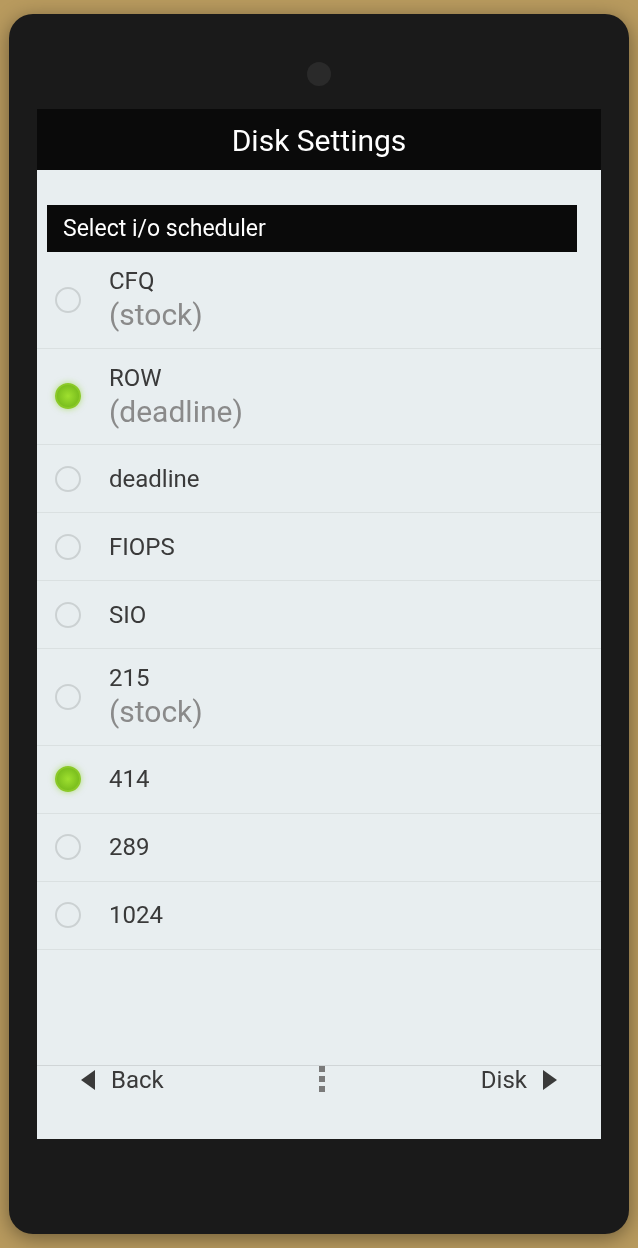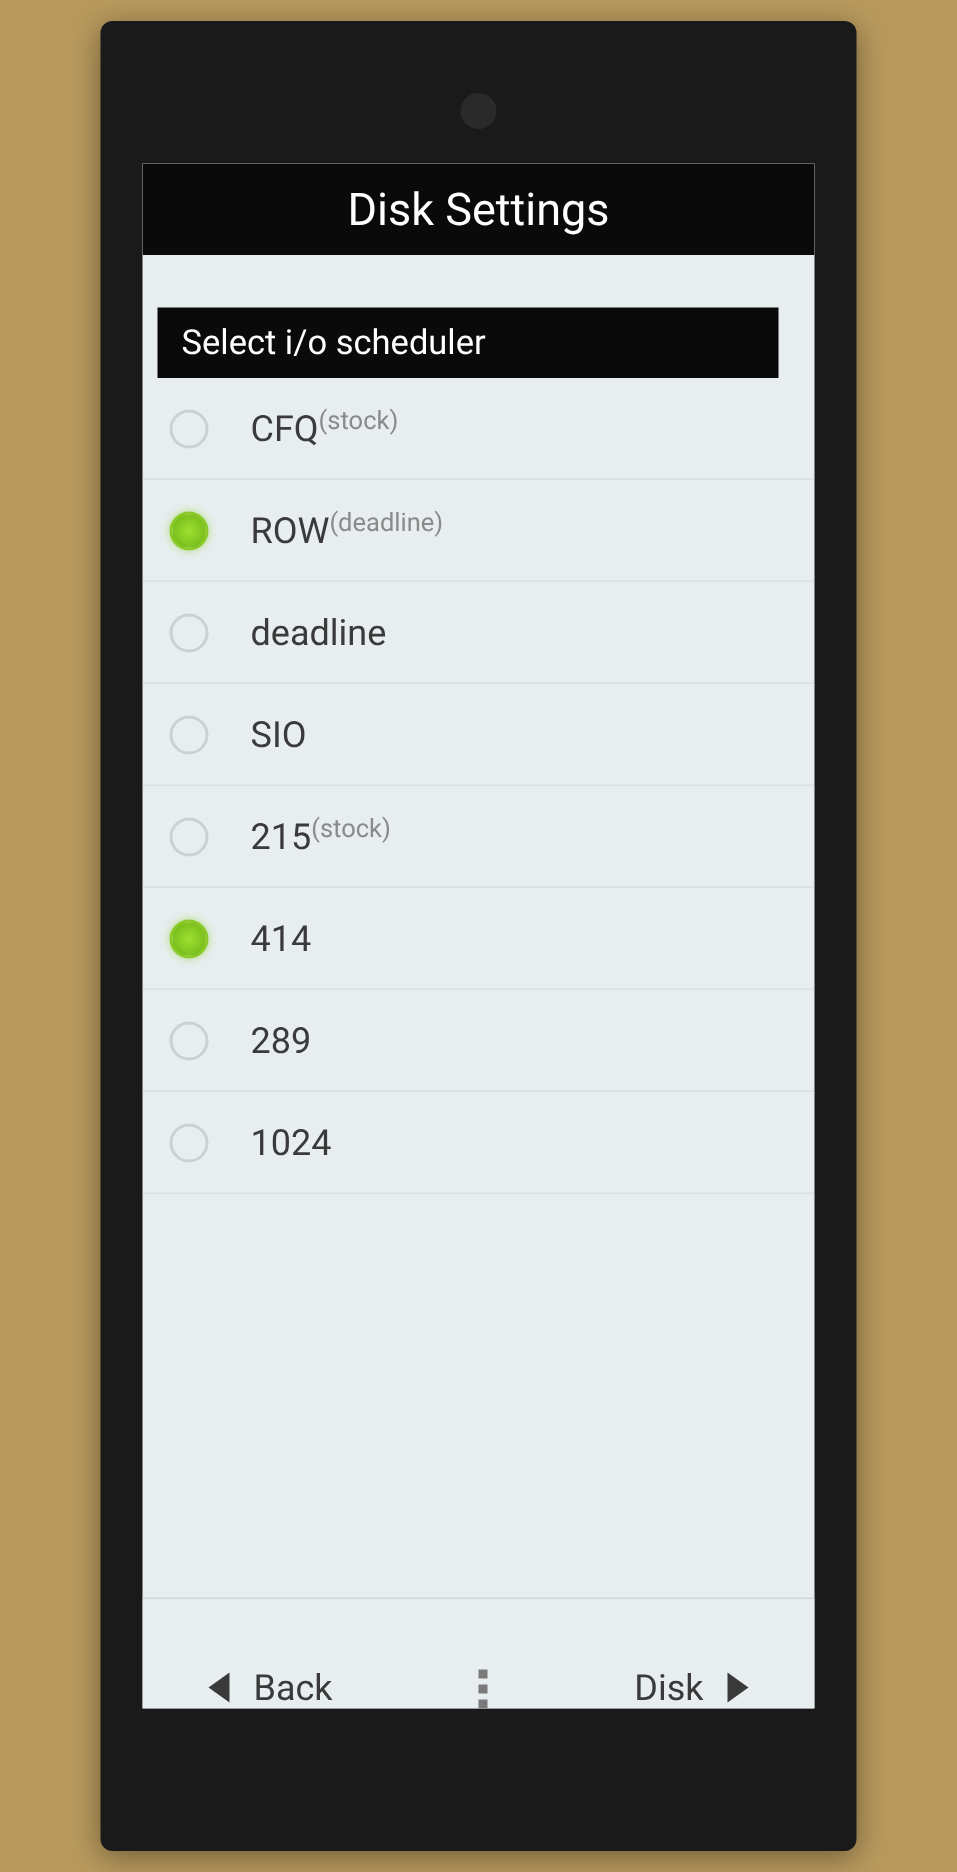--- a/index.html
+++ b/index.html
@@ -12,10 +12,10 @@
     justify-content: center;
   }
   .phone {
-    width: 504px;
+    width: 620px;
     height: 1220px;
     background: #1a1a1a;
-    border-radius: 8px;
+    border-radius: 24px;
     padding: 95px 28px 95px 28px;
     box-shadow: 0 4px 20px rgba(0,0,0,0.4);
     position: relative;

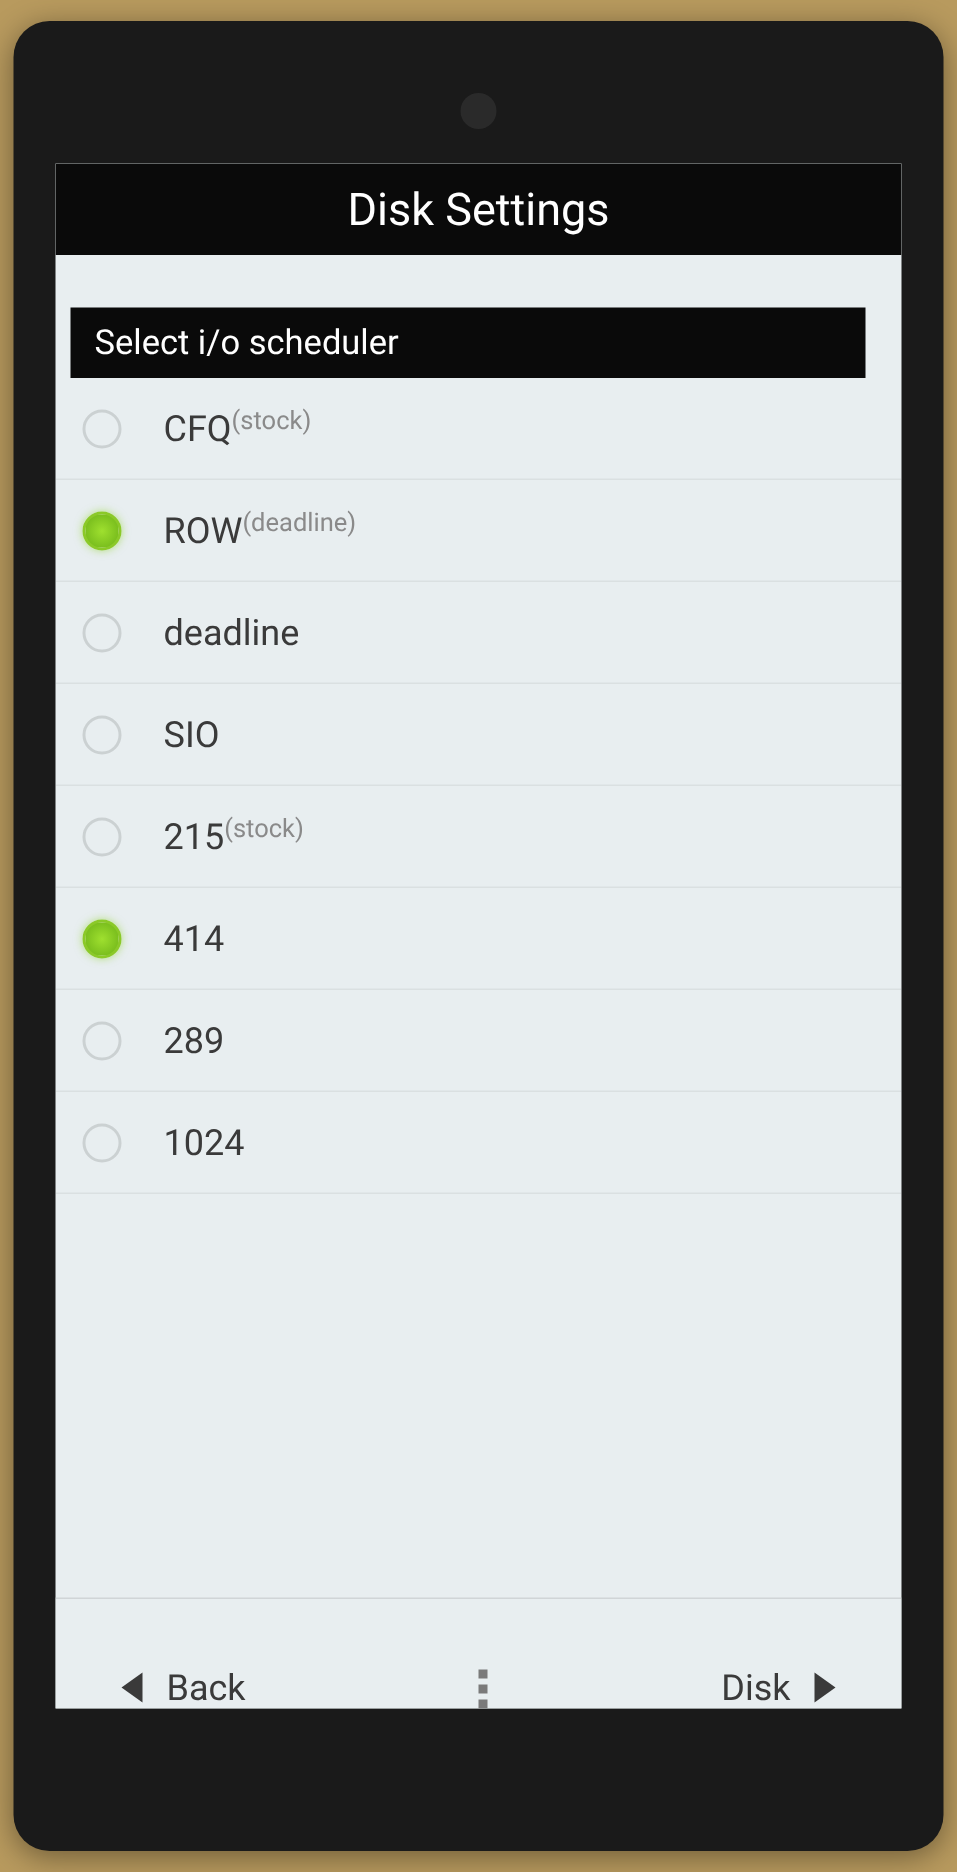--- a/index.html
+++ b/index.html
@@ -84,7 +84,7 @@
   }
   .option-text {
     display: flex;
-    flex-direction: row;
+    flex-direction: column;
     line-height: 1.25;
   }
   .option-label {

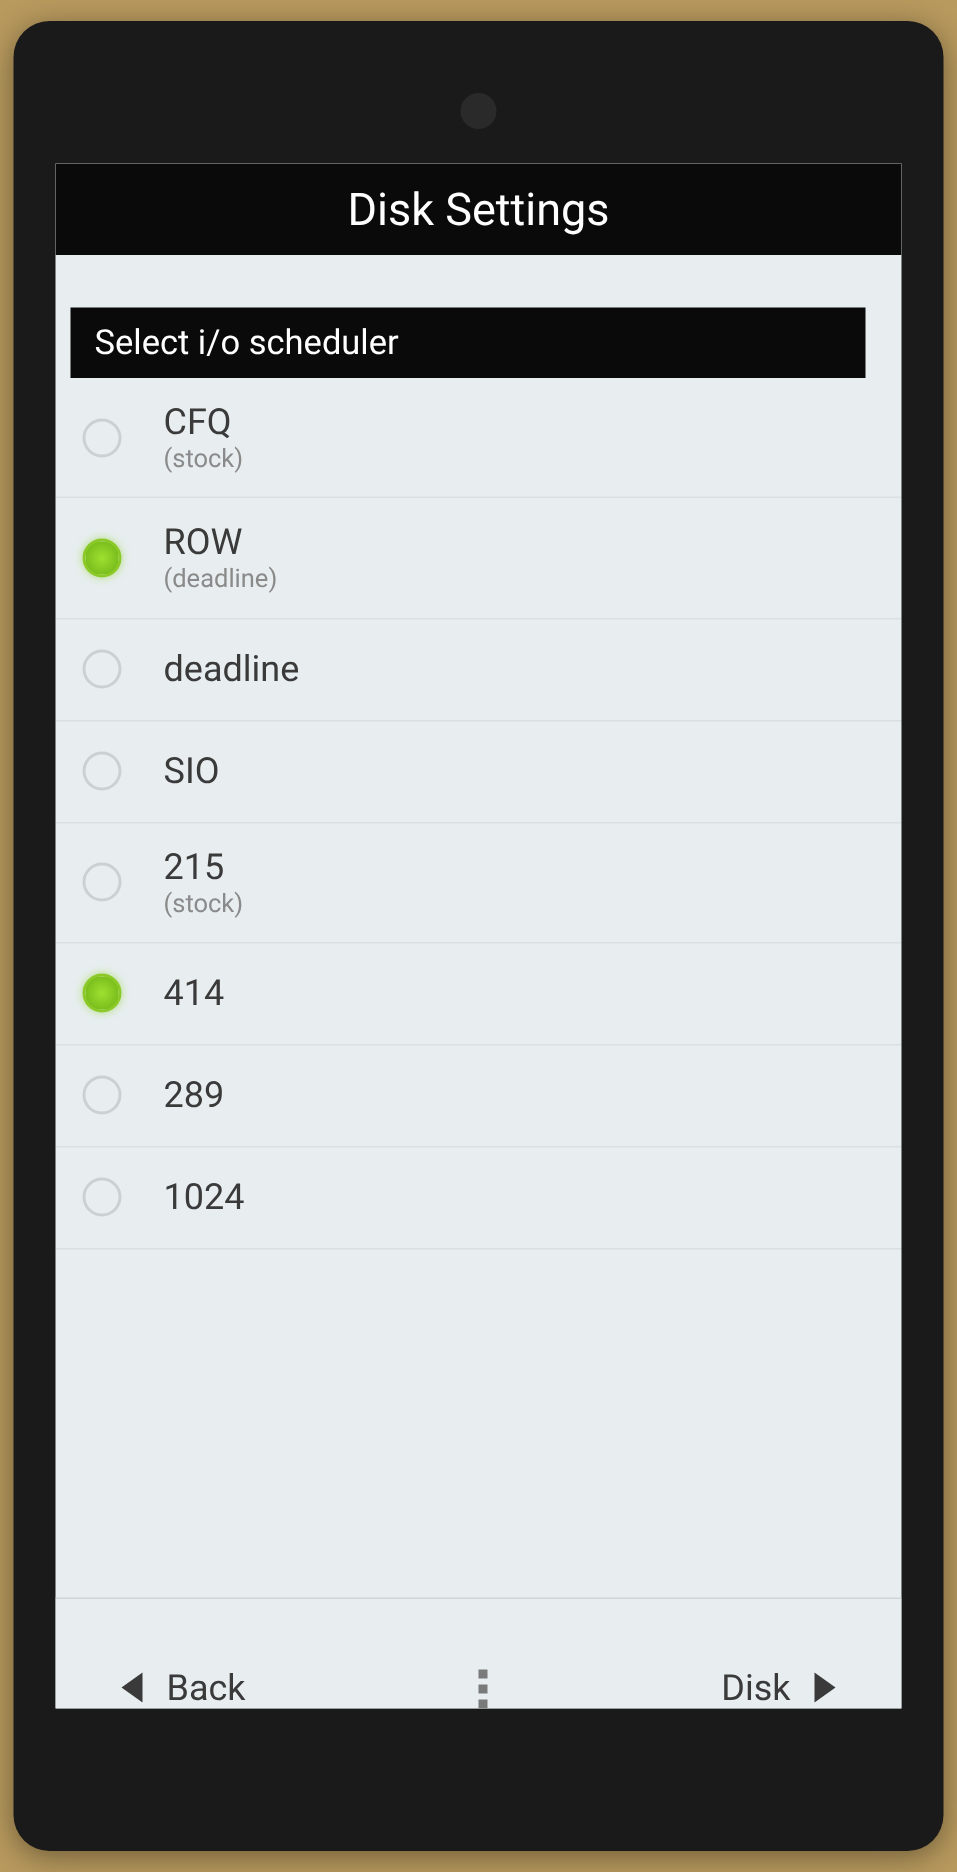--- a/index.html
+++ b/index.html
@@ -92,7 +92,7 @@
     color: #3a3a3a;
   }
   .option-sub {
-    font-size: 17px;
+    font-size: 30px;
     color: #8a8a8a;
   }
   .footer {

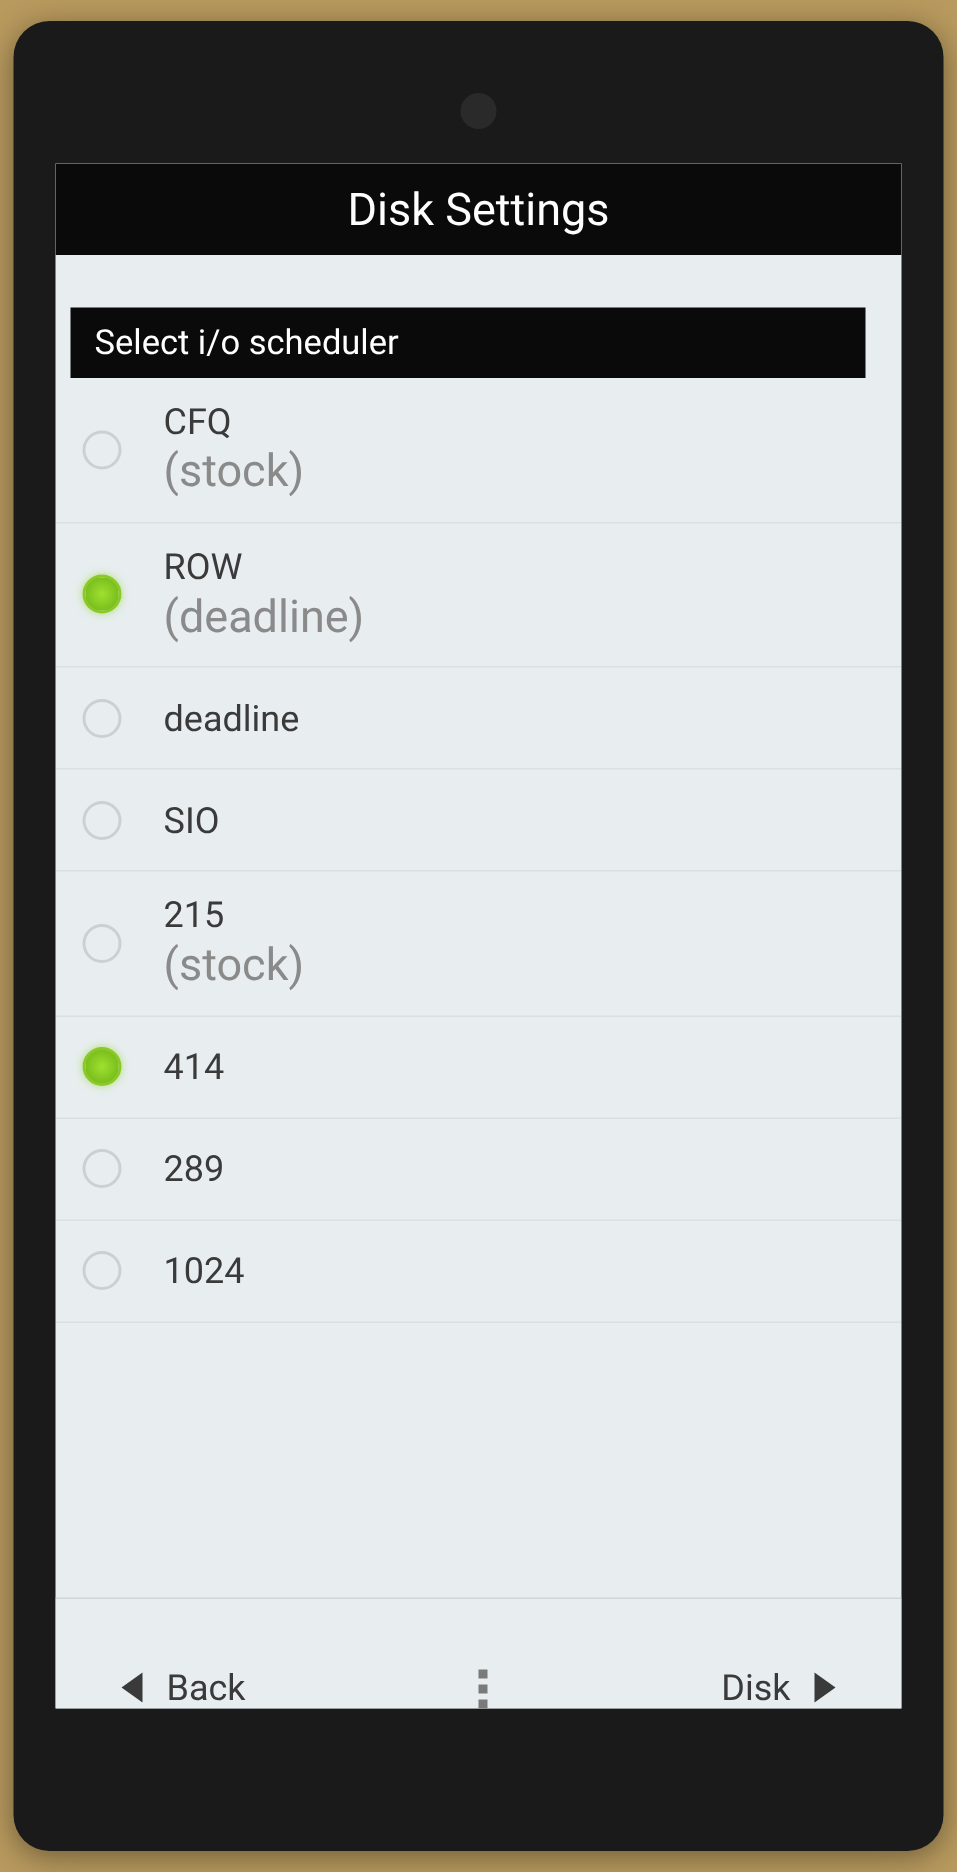--- a/index.html
+++ b/index.html
@@ -166,6 +166,12 @@
         </div>
       </div>
 
+      <div class="option">
+        <div class="radio"></div>
+        <div class="option-text">
+          <span class="option-label">FIOPS</span>
+        </div>
+      </div>
 
       <div class="option">
         <div class="radio"></div>

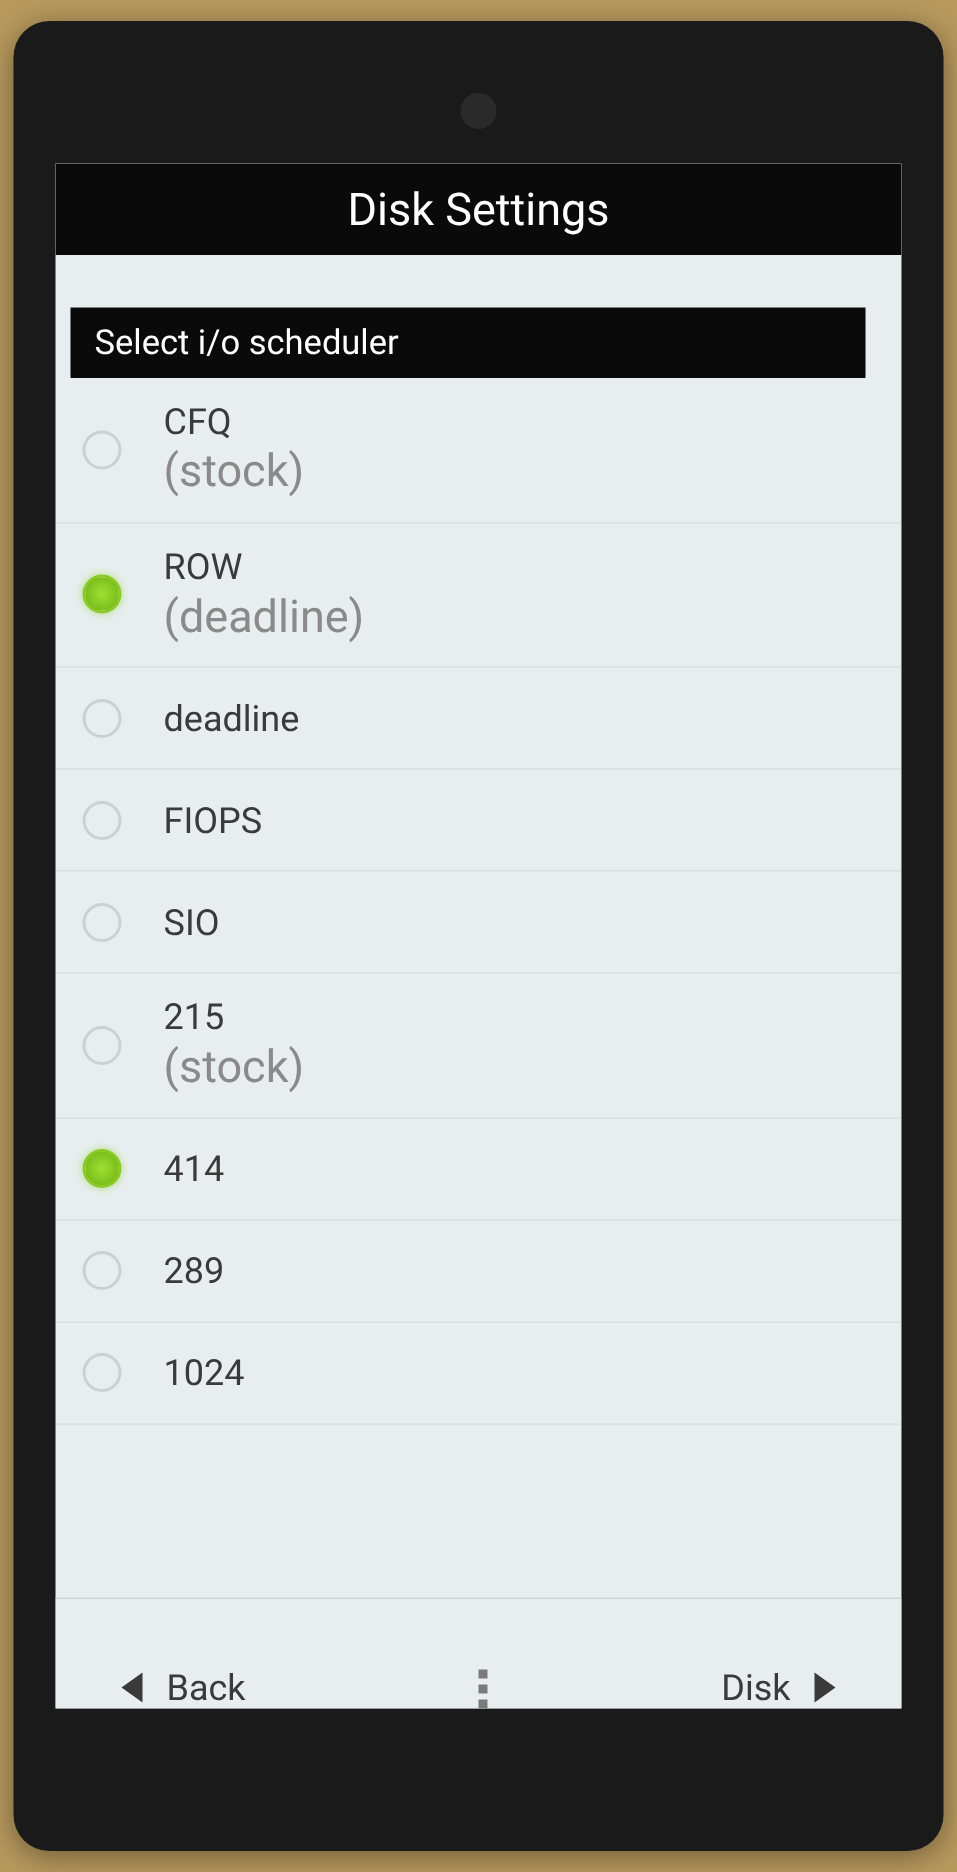--- a/index.html
+++ b/index.html
@@ -99,7 +99,7 @@
     height: 74px;
     border-top: 1px solid rgba(0,0,0,0.1);
     display: flex;
-    align-items: flex-end;
+    align-items: flex-start;
     justify-content: space-between;
     padding: 0 44px;
     background: #e8eef0;

